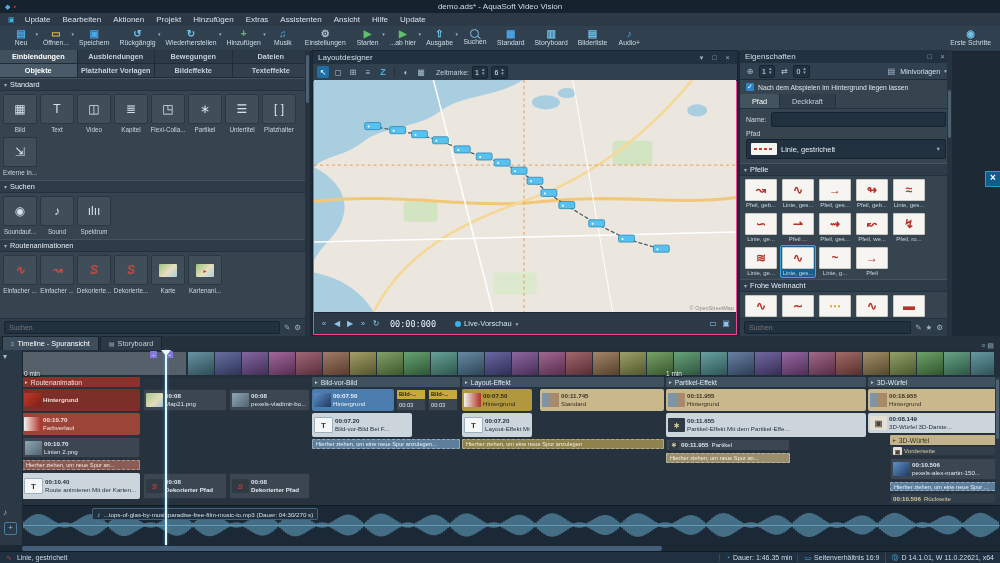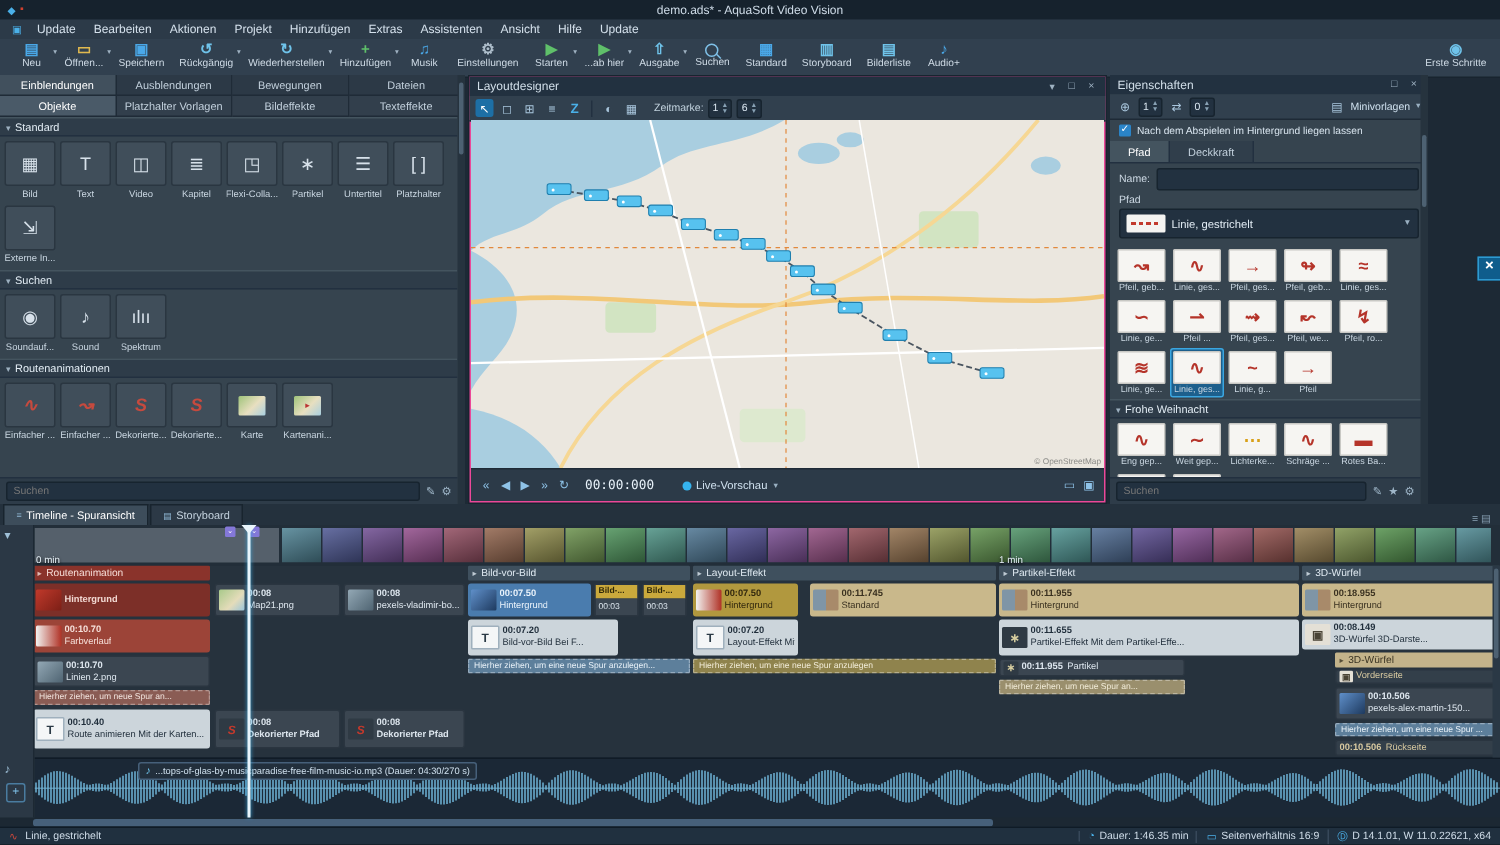--- a/index.html
+++ b/index.html
@@ -37,7 +37,7 @@
   
   .toolbox{left:0;width:310px;}
   .ttabs,.stabs{display:flex;height:14px;}
-  .ttab,.stab{flex:1;display:flex;align-items:center;justify-content:center;font-size:7.3px;color:#c2d0dc;background:#2c3946;border-right:1px solid #1f2b37;border-bottom:1px solid #1f2b37;white-space:nowrap;overflow:hidden;}
+  .ttab,.stab{flex:1;display:flex;align-items:center;justify-content:center;font-size:7.3px;color:#c2d0dc;background:#2c3946;border-right:1px solid #1f2b37;border-bottom:1px solid #1f2b37;white-space:nowrap;overflow:hidden;font-weight:bold;}
   .ttab.active{background:#41505d;color:#fff;}
   .stab{background:#323f4c;}
   .stab.active{background:#4a5a68;color:#fff;}

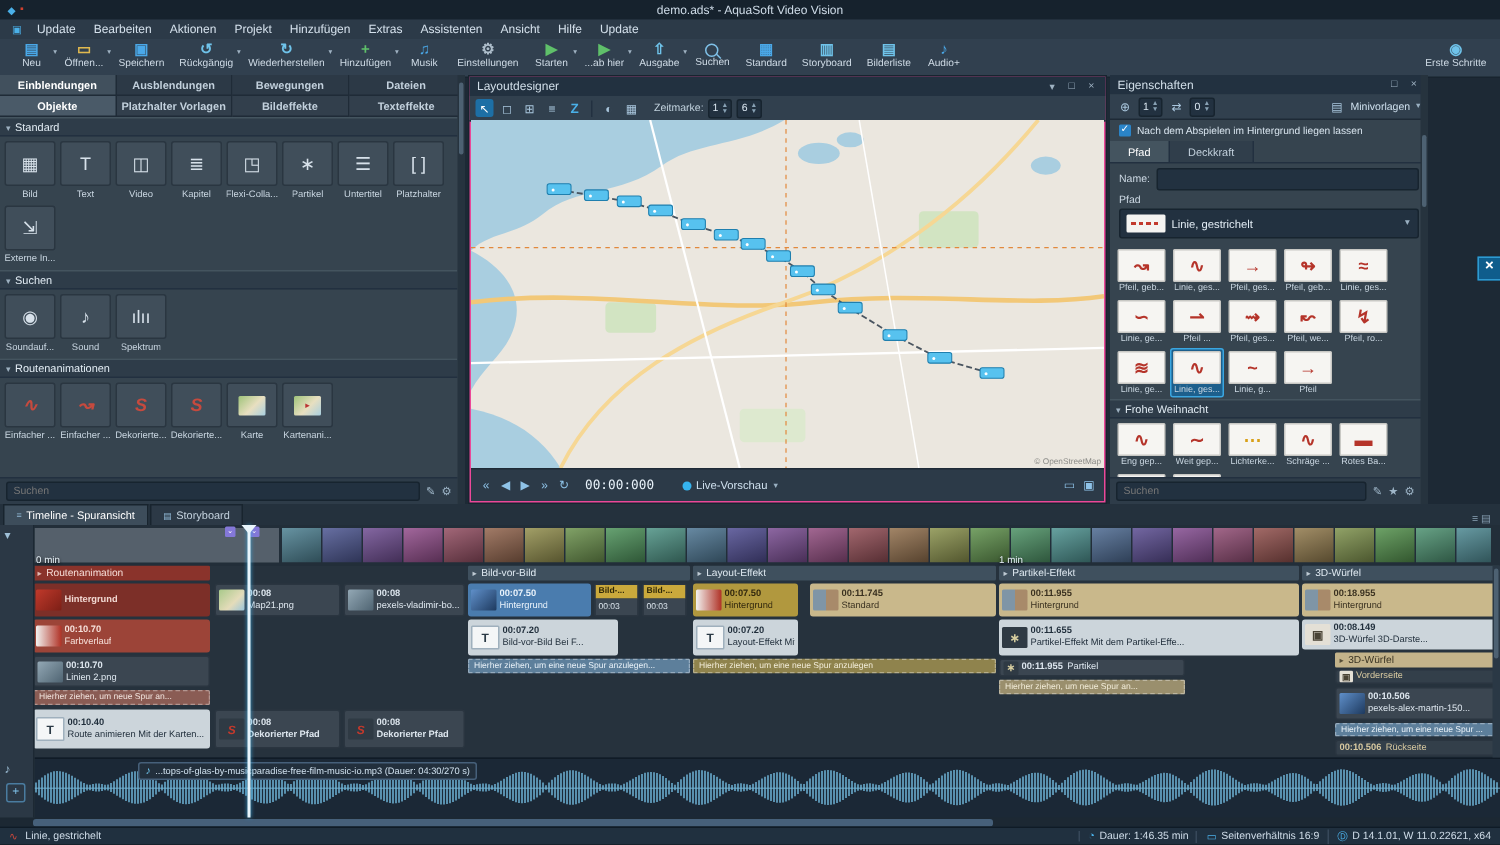--- a/index.html
+++ b/index.html
@@ -663,6 +663,10 @@
       <span>Linie, gestrichelt</span>
       <span class="dda">▼</span>
     </div>
+    <div class="sechead">
+      <span class="caret">▾</span>
+      <span>Pfeile</span>
+    </div>
     <div class="pv-grid">
 
         <div class="pv-item">

